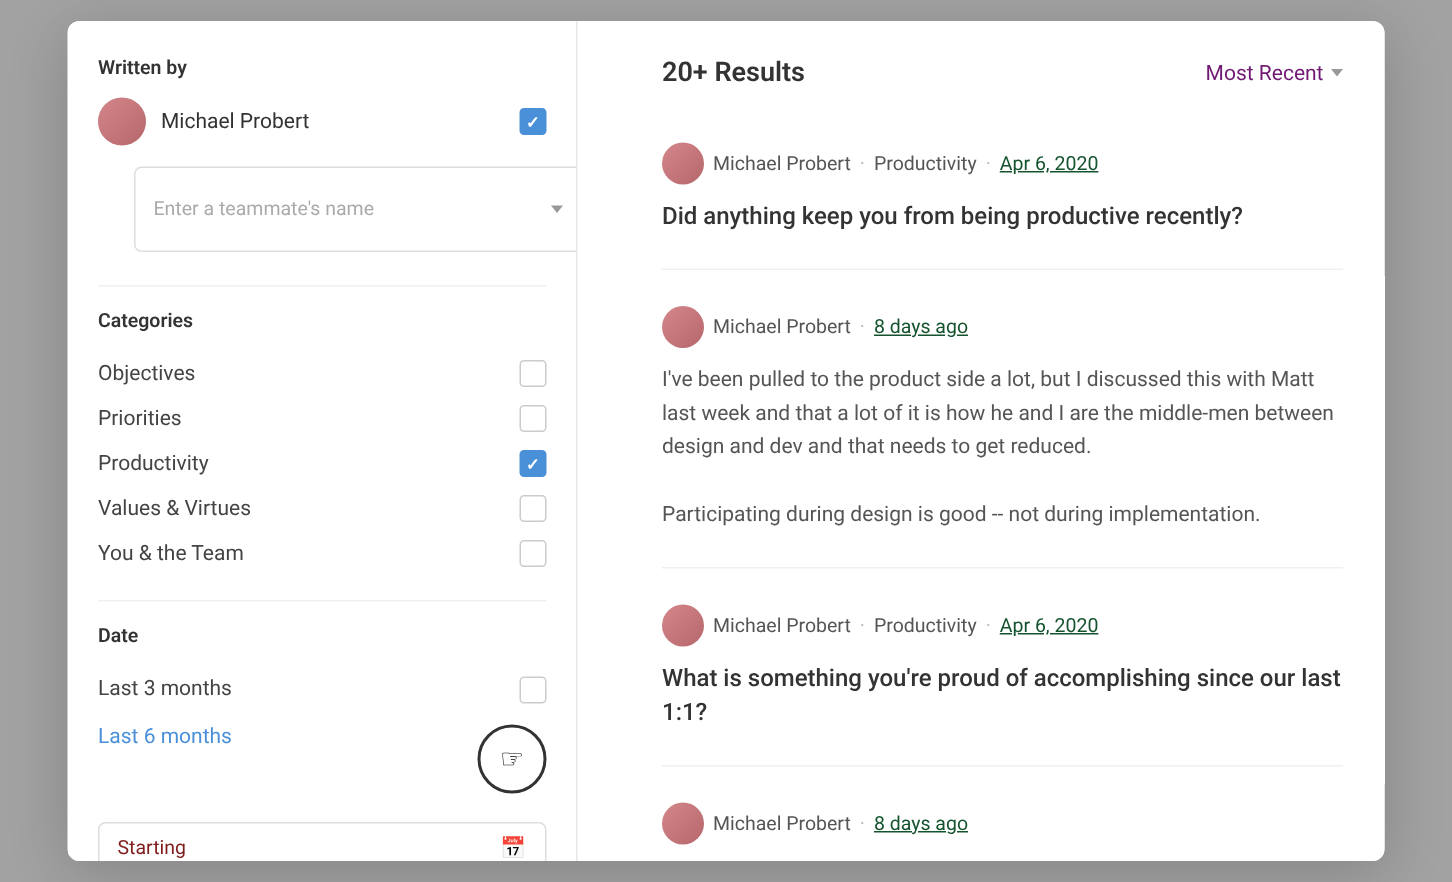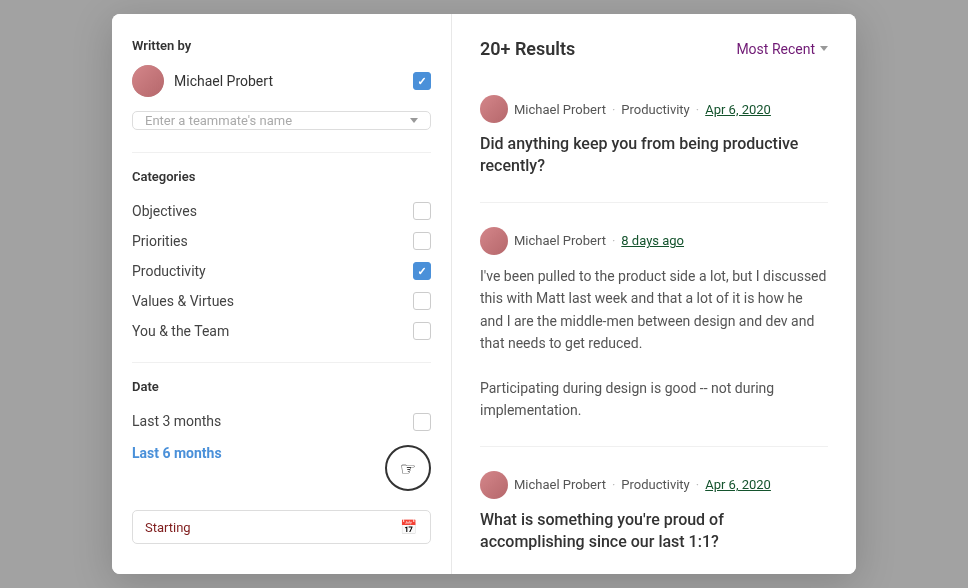--- a/index.html
+++ b/index.html
@@ -24,12 +24,13 @@
     .modal {
       background: #fff;
       border-radius: 8px;
-      width: 744px;
+      width: 878px;
       height: 560px;
       display: flex;
       overflow: hidden;
       position: relative;
       box-shadow: 0 8px 40px rgba(0,0,0,0.18);
+      gap: 28px;
     }
 
     

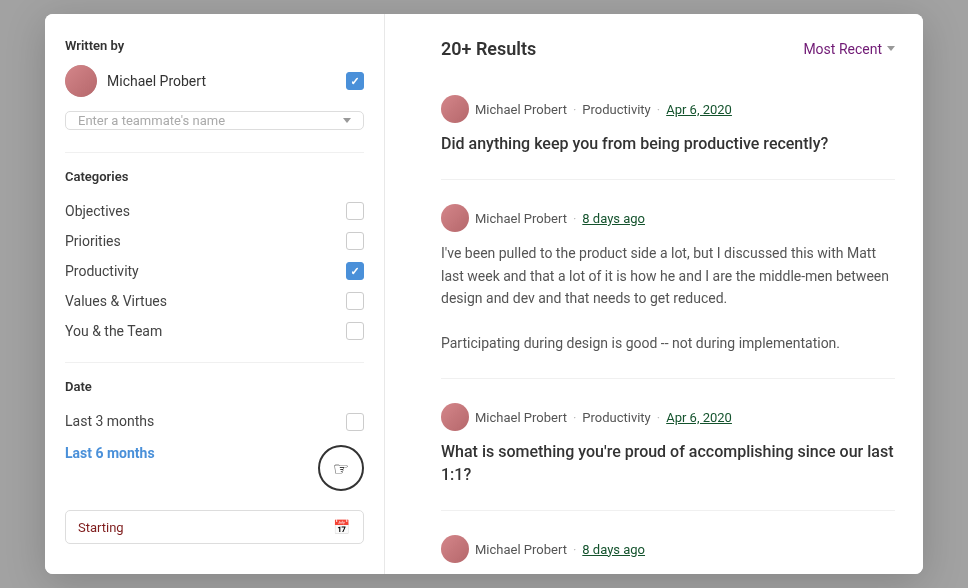--- a/index.html
+++ b/index.html
@@ -110,7 +110,7 @@
       width: 100%;
       border: 1px solid #ddd;
       border-radius: 5px;
-      padding: 1px 12px;
+      padding: 20px 12px;
       font-size: 13px;
       color: #999;
       display: flex;
@@ -118,6 +118,7 @@
       justify-content: space-between;
       cursor: pointer;
       margin-bottom: 22px;
+      margin-left: 24px;
     }
 
     .teammate-input-text {

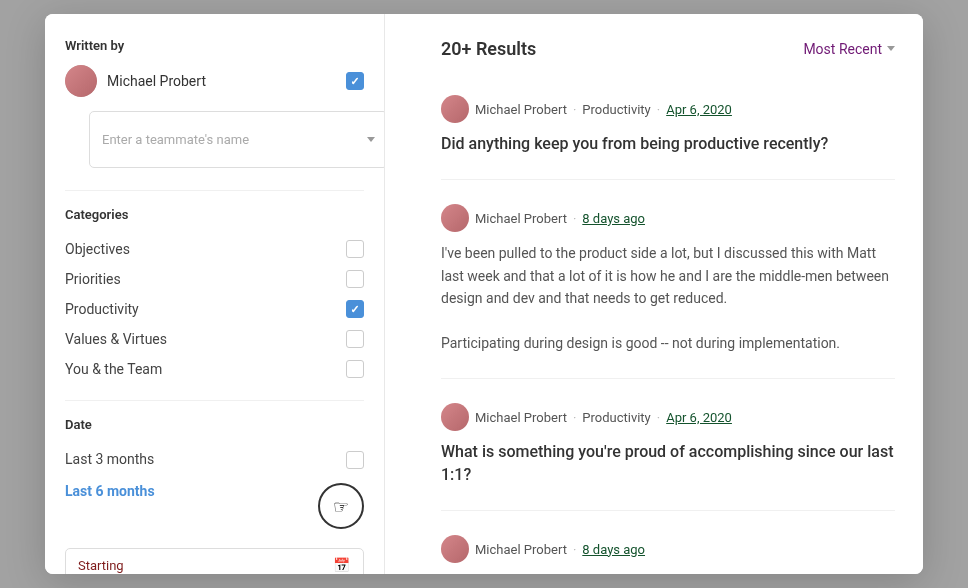--- a/index.html
+++ b/index.html
@@ -198,7 +198,6 @@
 
     .date-option-label.active {
       color: #4a90d9;
-      font-weight: bold;
     }
 
     .date-radio {

